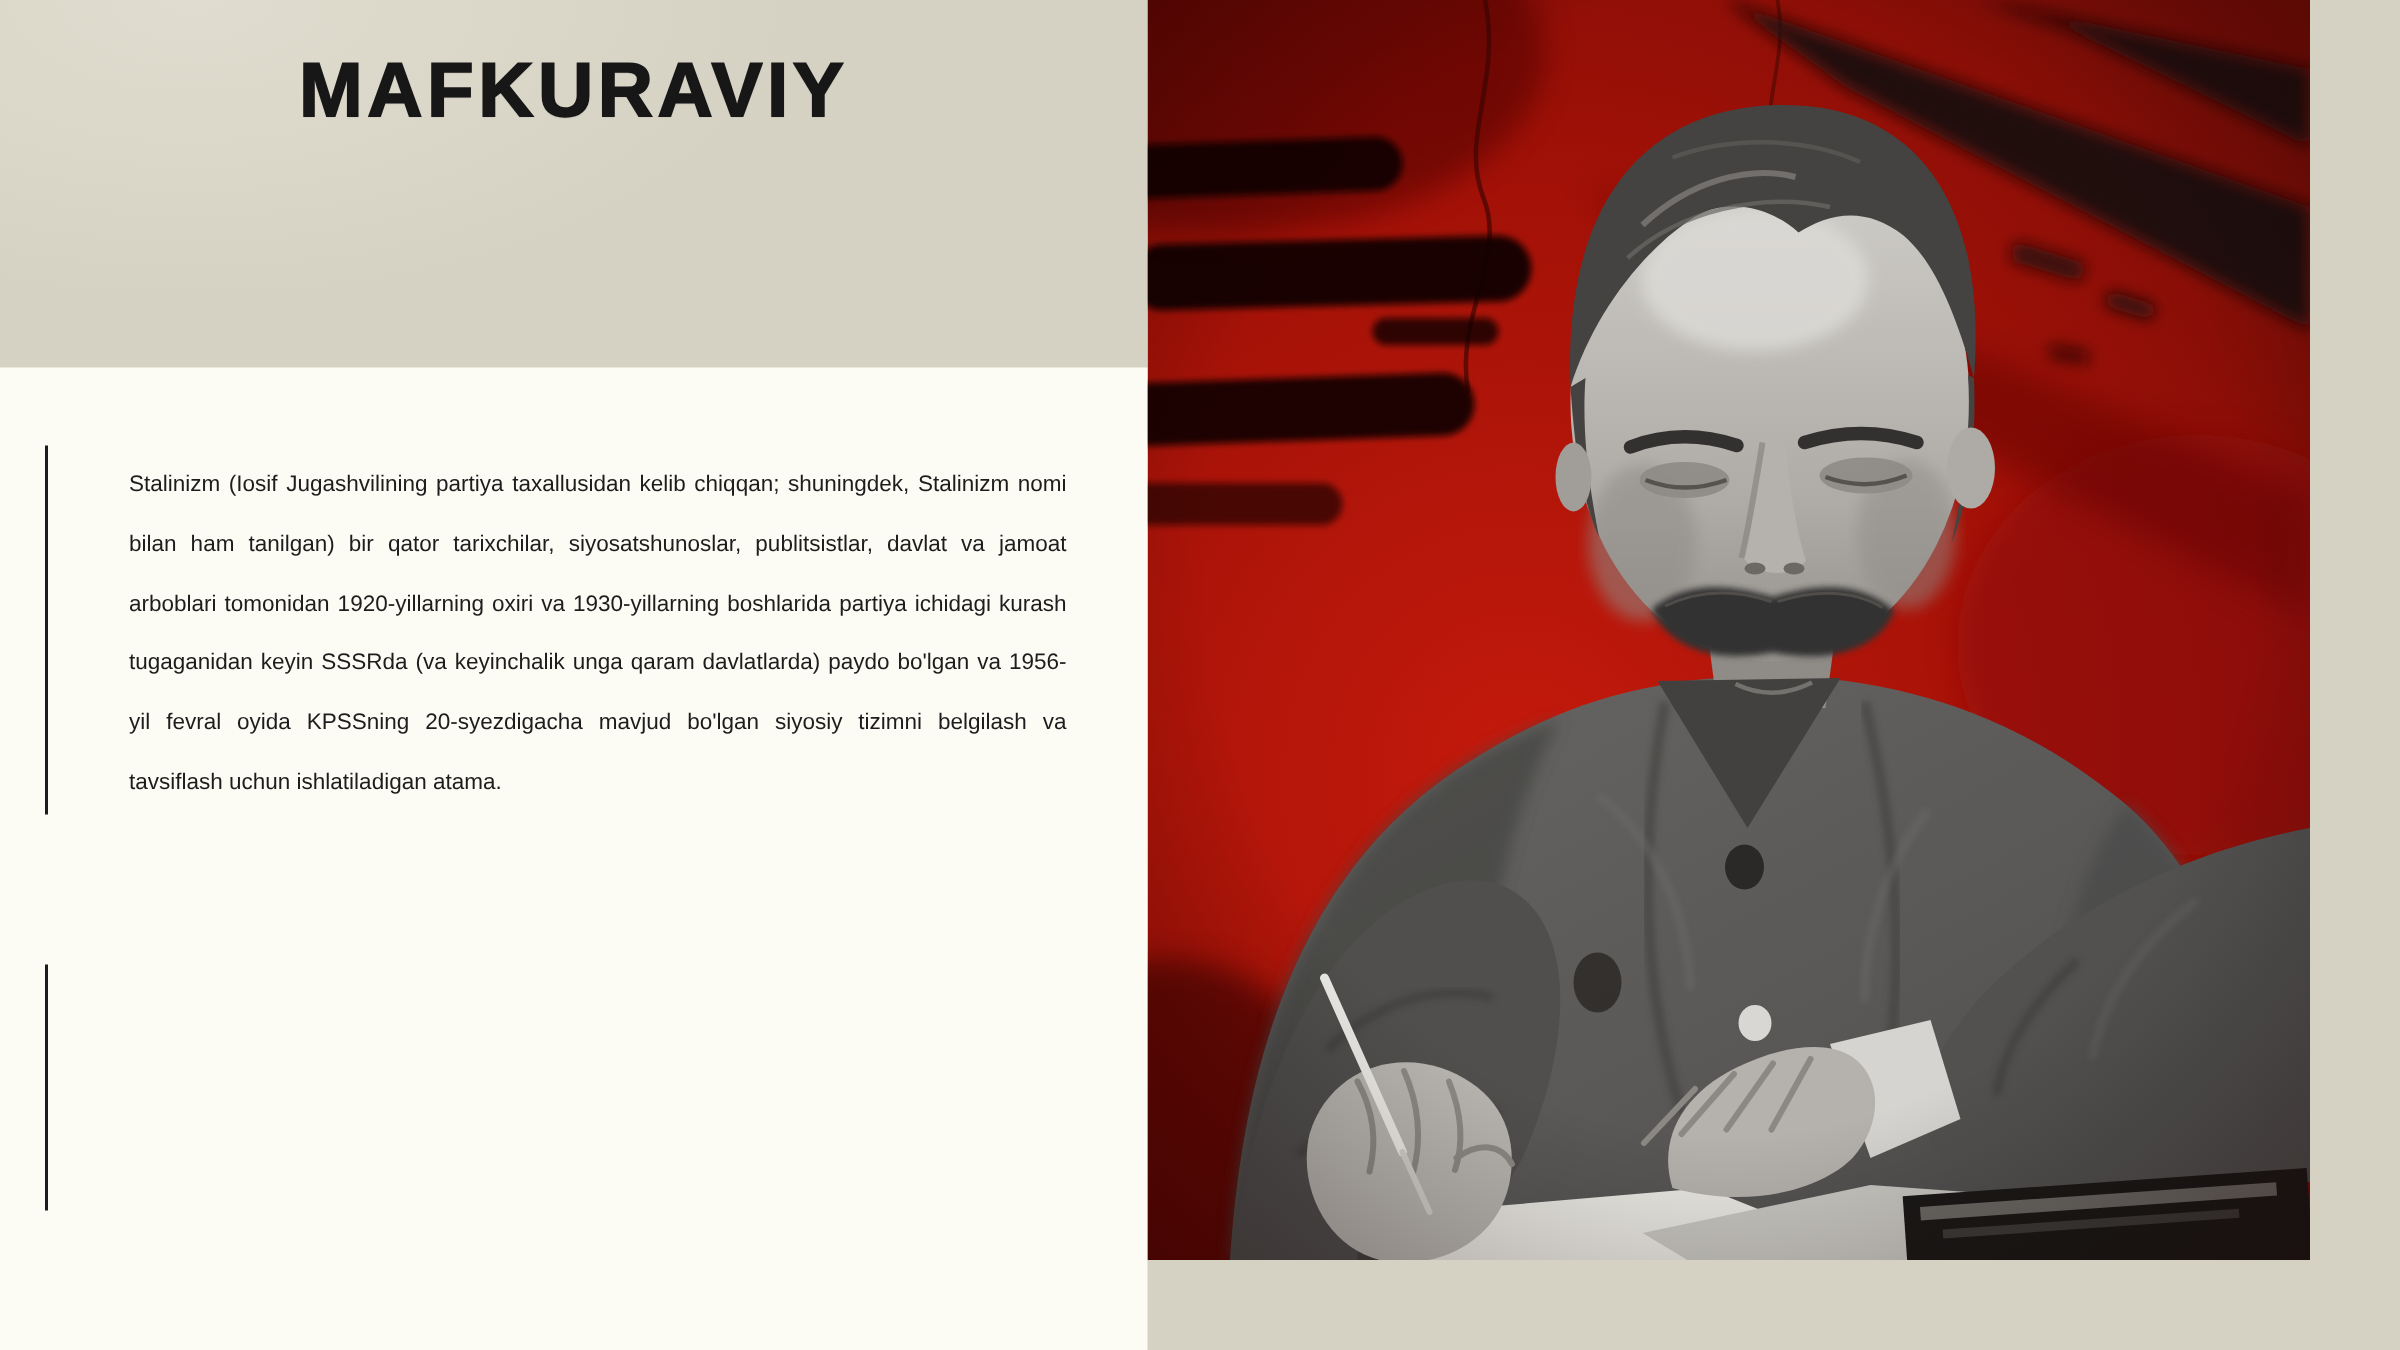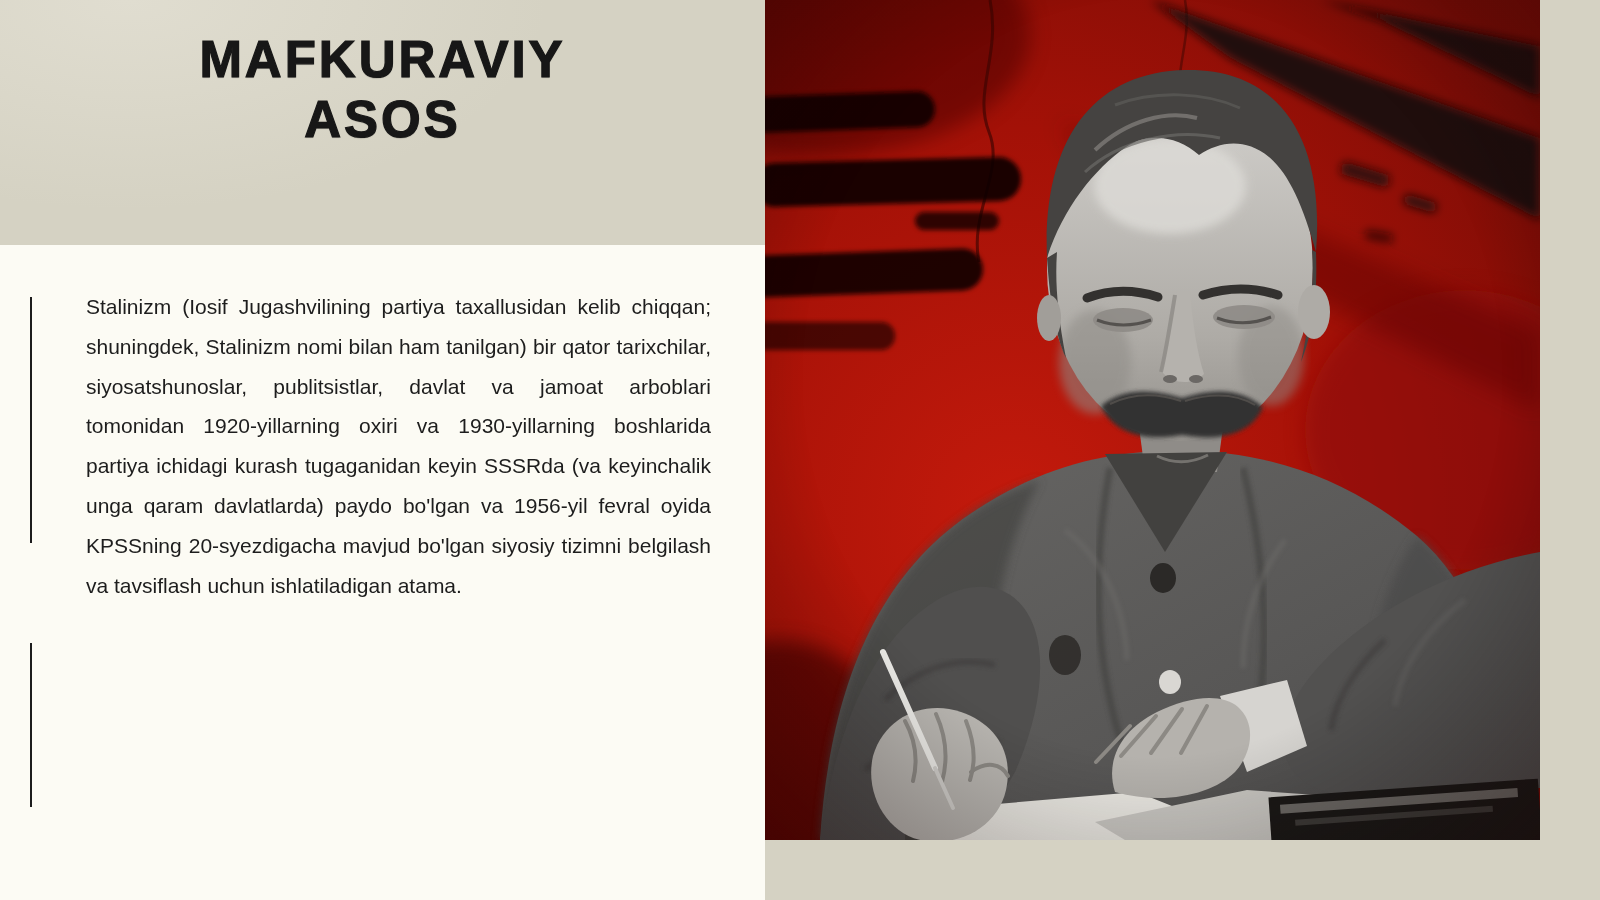--- a/index.html
+++ b/index.html
@@ -45,7 +45,6 @@
 
   <div class="slide-title">
     <span class="line">MAFKURAVIY</span>
-    <span class="line">ASOS</span>
   </div>
 
   <div class="text-panel"></div>

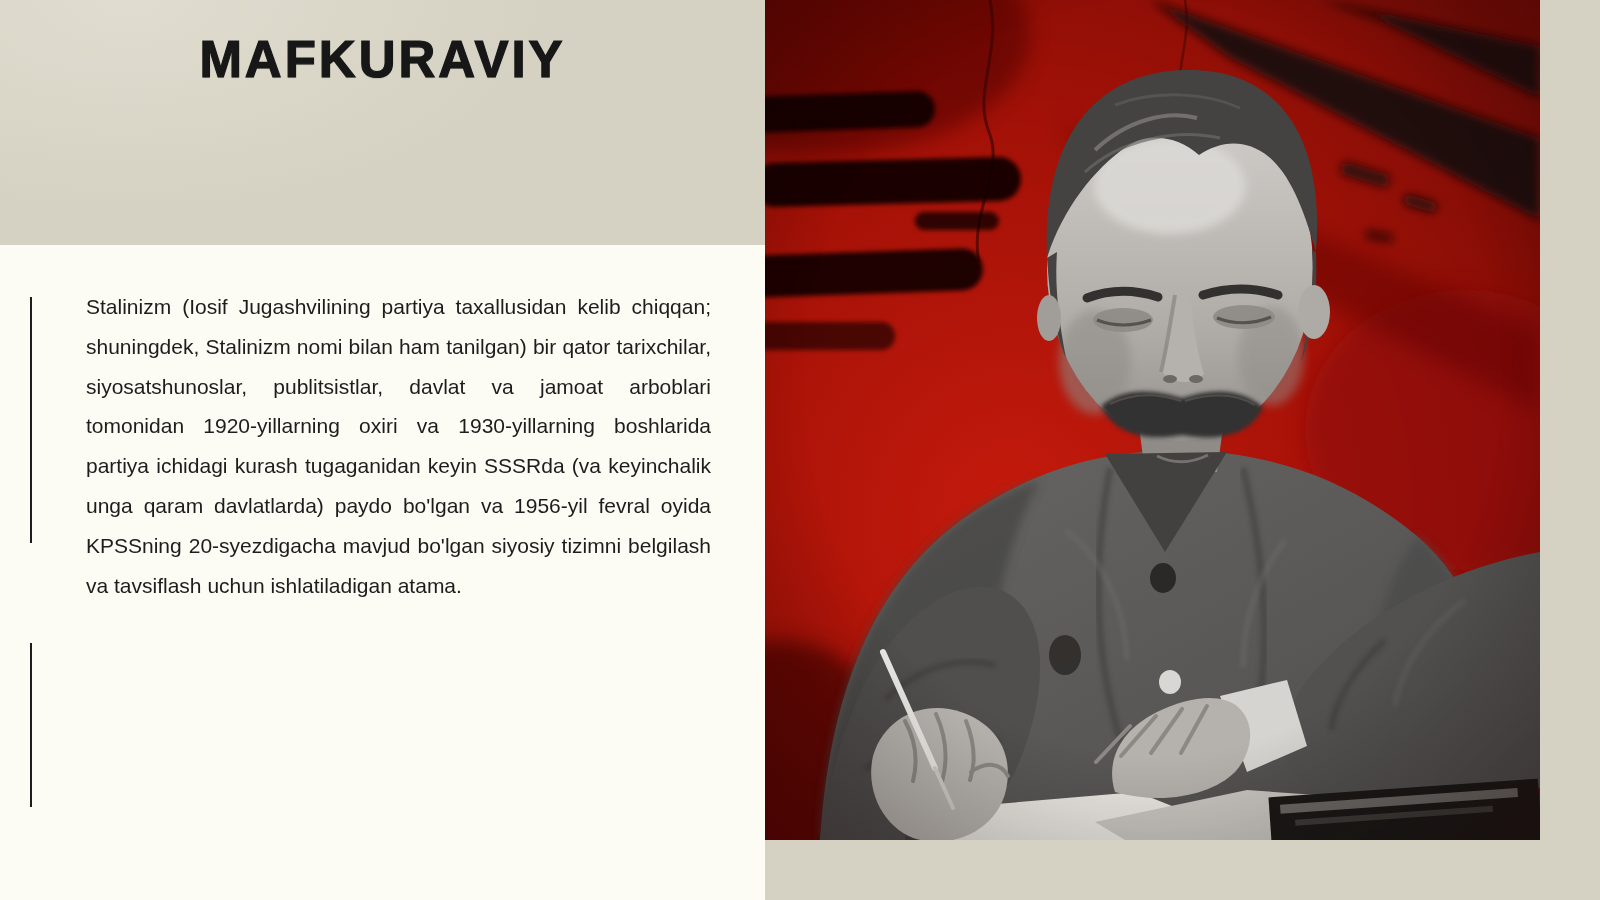--- a/index.html
+++ b/index.html
@@ -28,8 +28,8 @@
   .quote-bar.bar-1{top:297px;height:246px;}
   .quote-bar.bar-2{top:643px;height:164px;}
   .body-text{
-    position:absolute;left:86px;top:287px;width:625px;
-    font-size:21px;line-height:39.8px;color:#1d1d1d;
+    position:absolute;left:86px;top:303px;width:625px;
+    font-size:15px;line-height:39.8px;color:#1d1d1d;
     text-align:justify;
   }
   .body-text p{margin:0;padding:0;}

